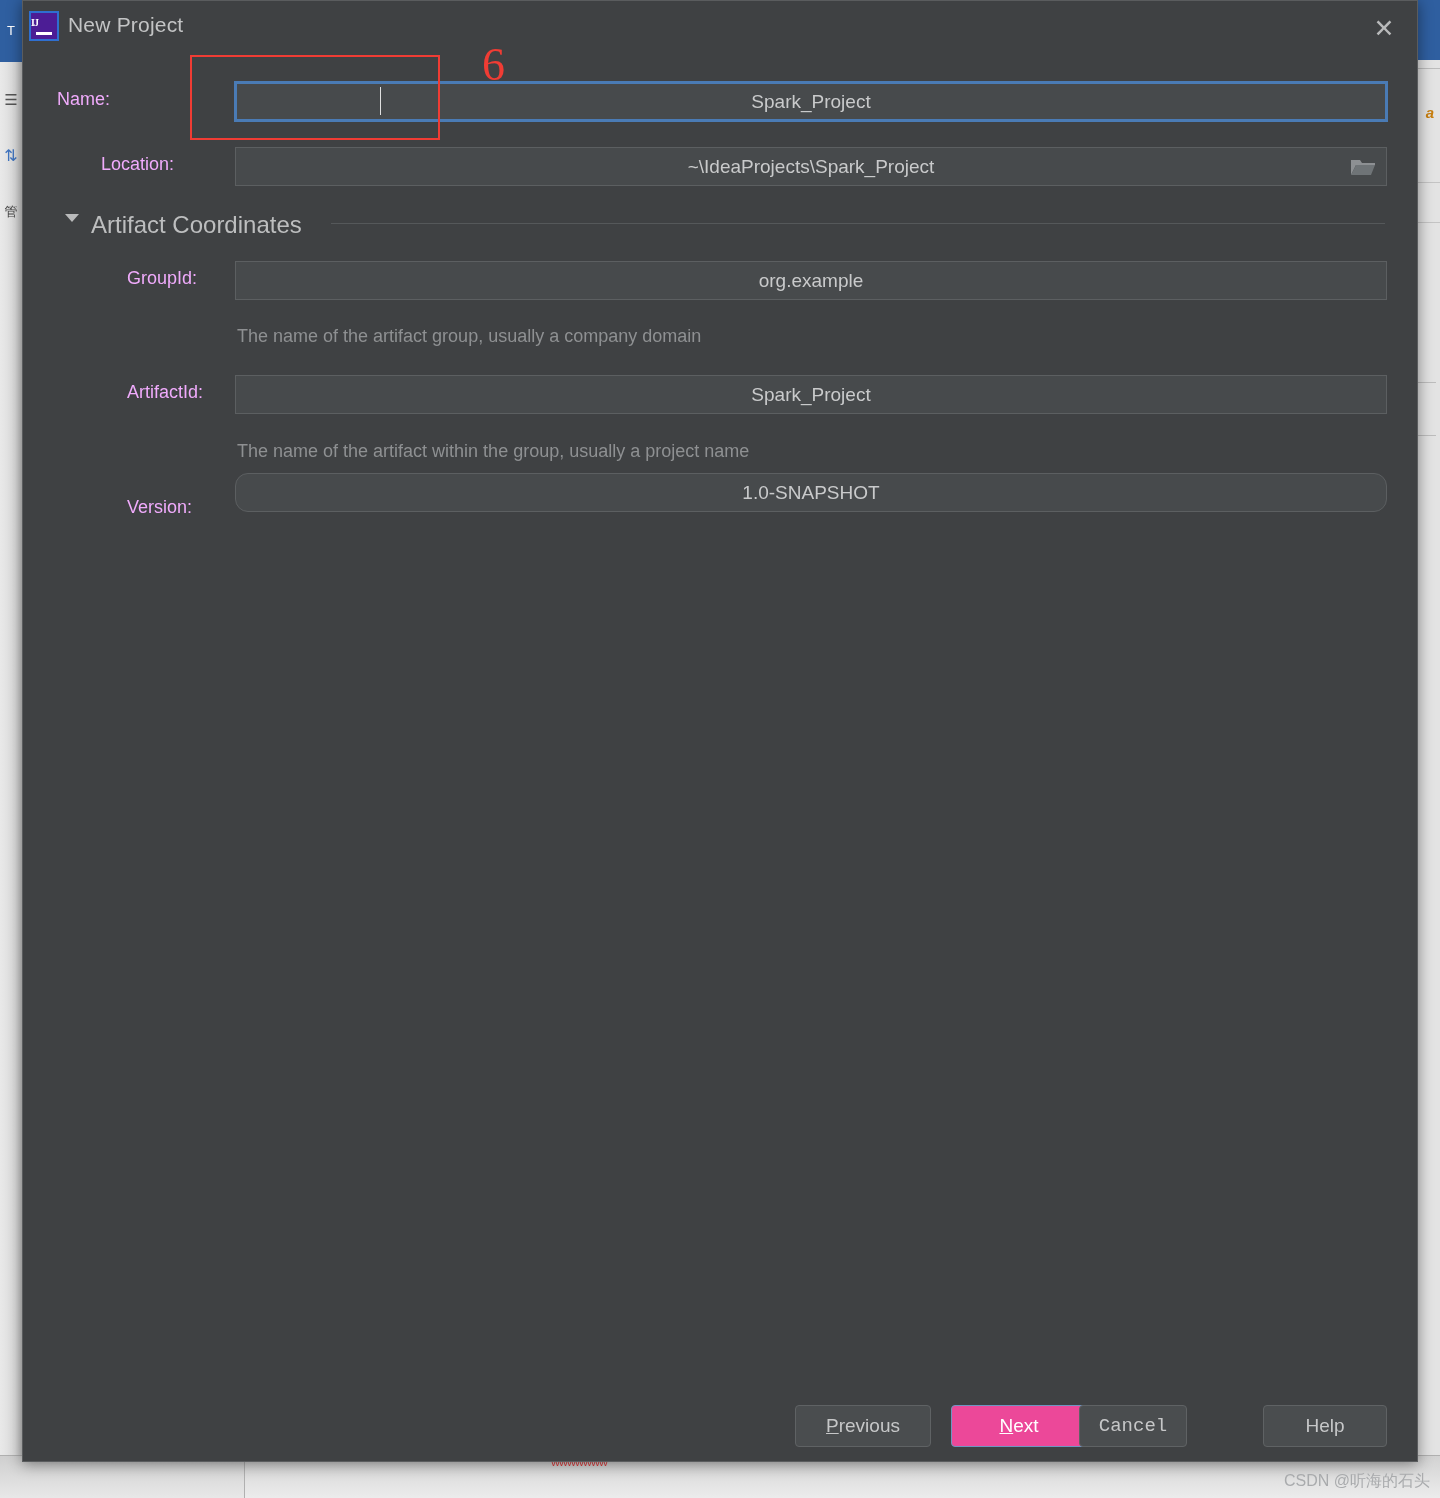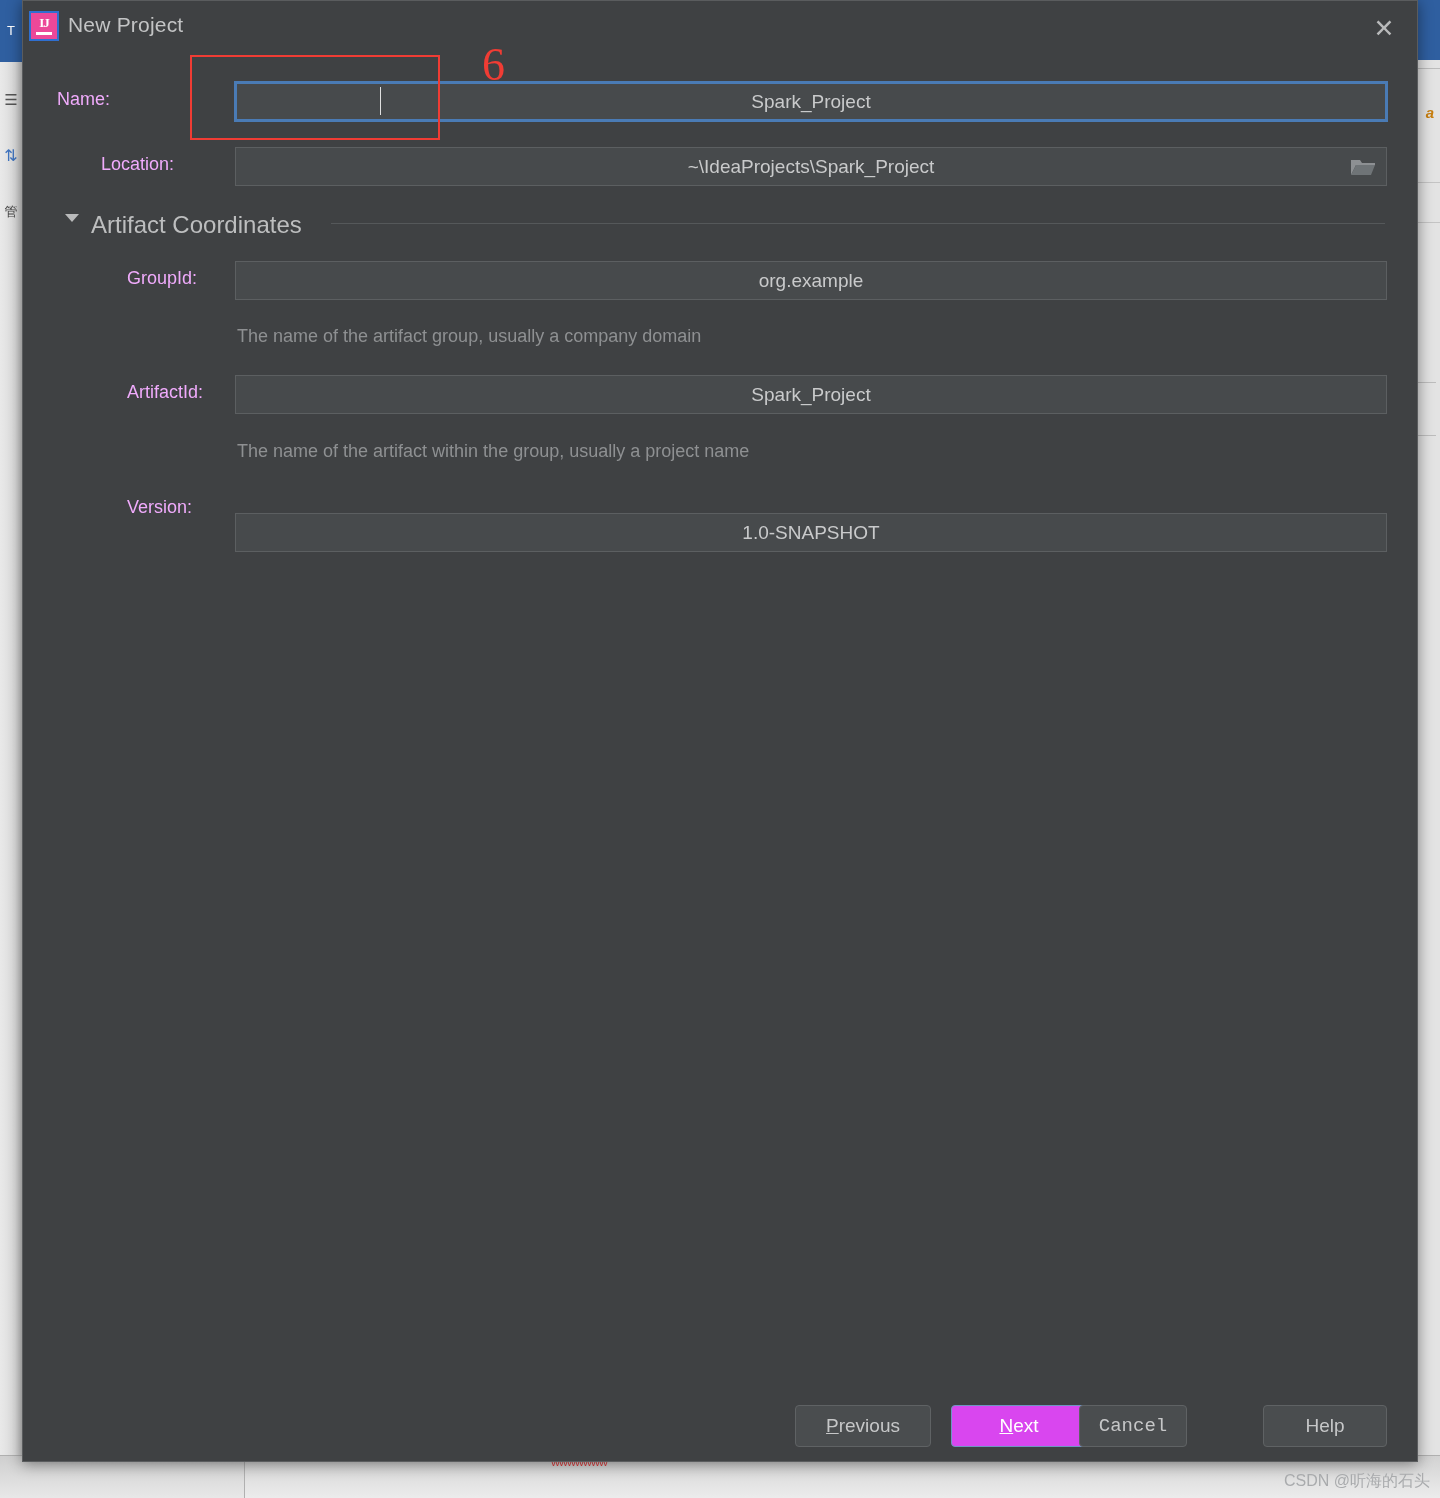--- a/index.html
+++ b/index.html
@@ -135,15 +135,14 @@
     position: absolute;
     left: 6px; top: 10px;
     width: 30px; height: 30px;
-    background: #ec4899;
+    background: #4c1d95;
     border: 2px solid #2f6fd0;
     box-sizing: border-box;
     color: #ffffff;
     font-family: "Liberation Serif", serif;
-    font-size: 13px;
+    font-size: 10px;
     font-weight: bold;
     line-height: 20px;
-    text-align: center;
     letter-spacing: -1px;
   }
   #ij-icon::after {

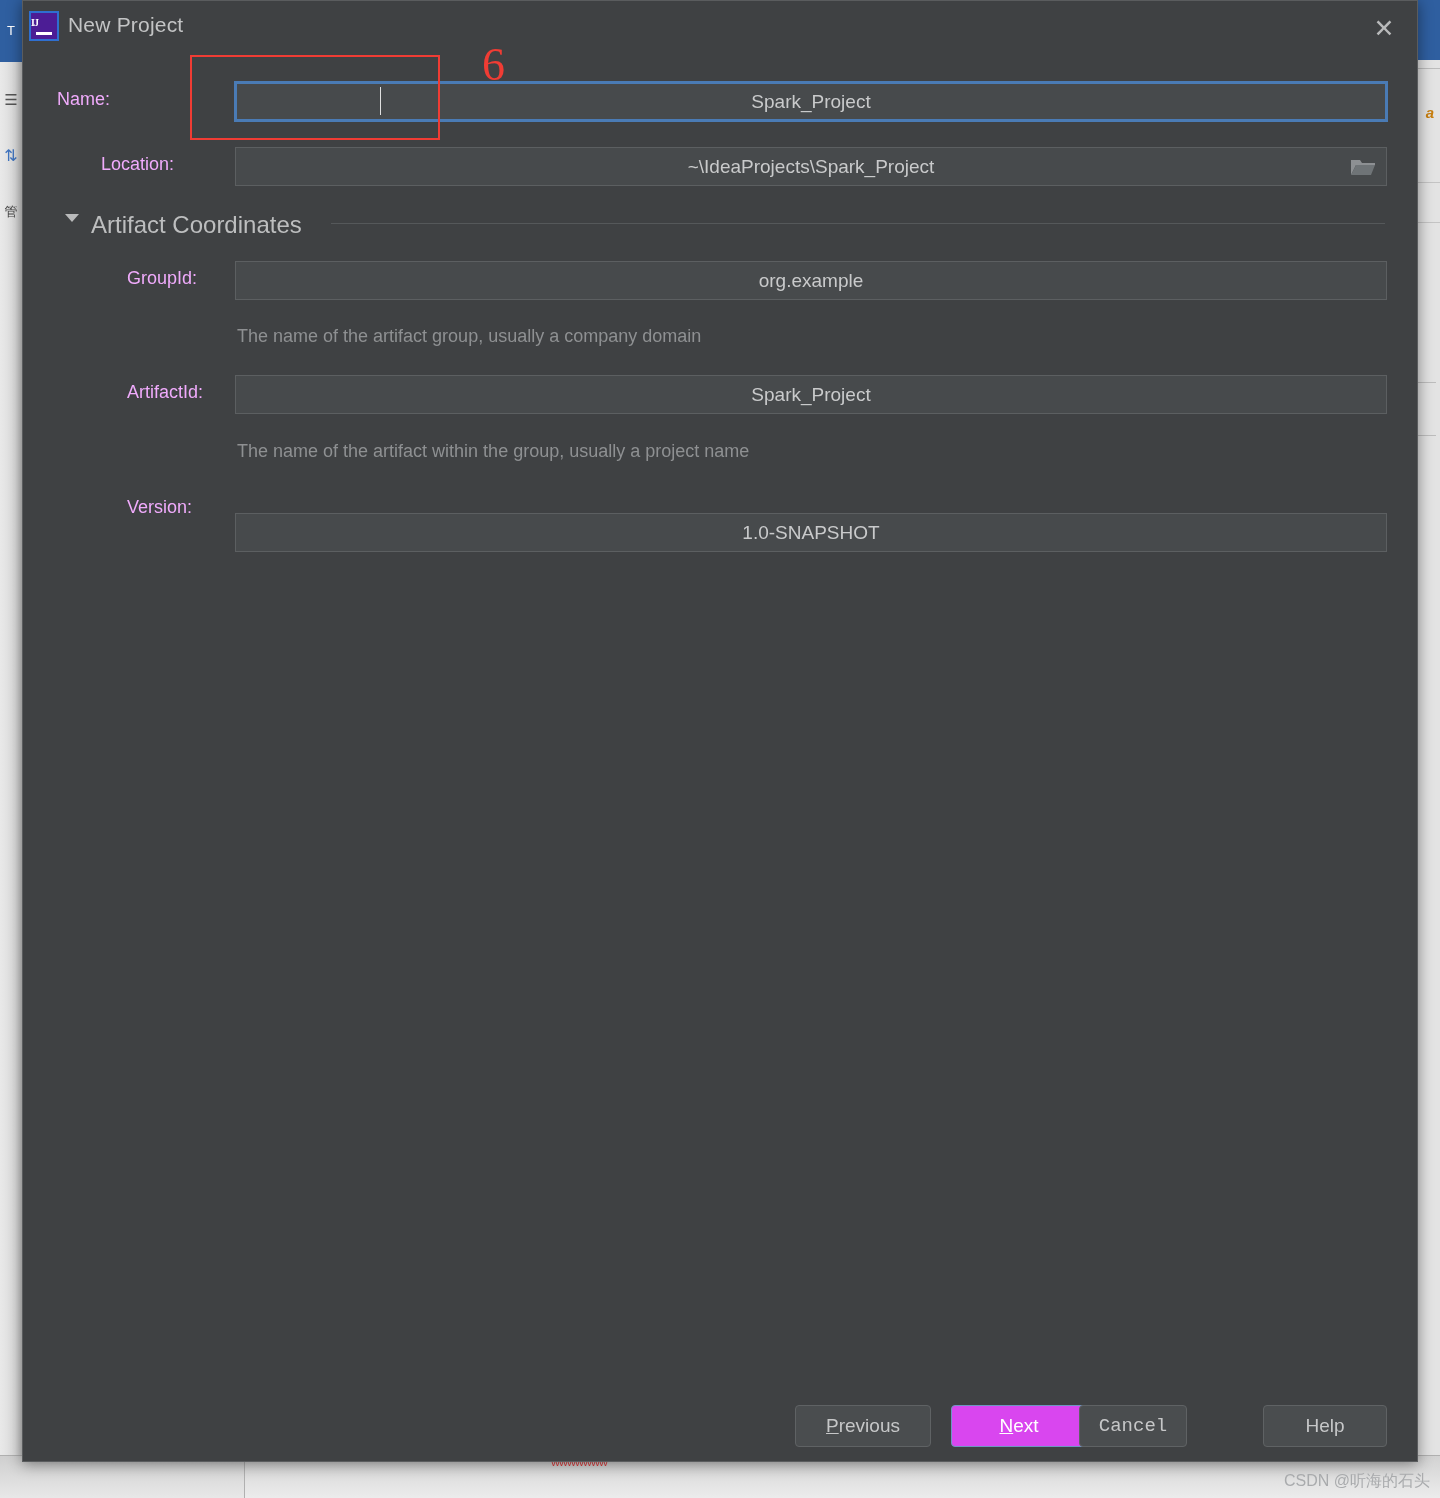--- a/index.html
+++ b/index.html
@@ -259,7 +259,7 @@
   }
 
   #version-label { left: 104px; top: 496px; }
-  #version-input { left: 212px; top: 512px; width: 1152px; }
+  #version-input { left: 212px; top: 472px; width: 1152px; border-radius: 13px; }
 
   
   .dlg-button {

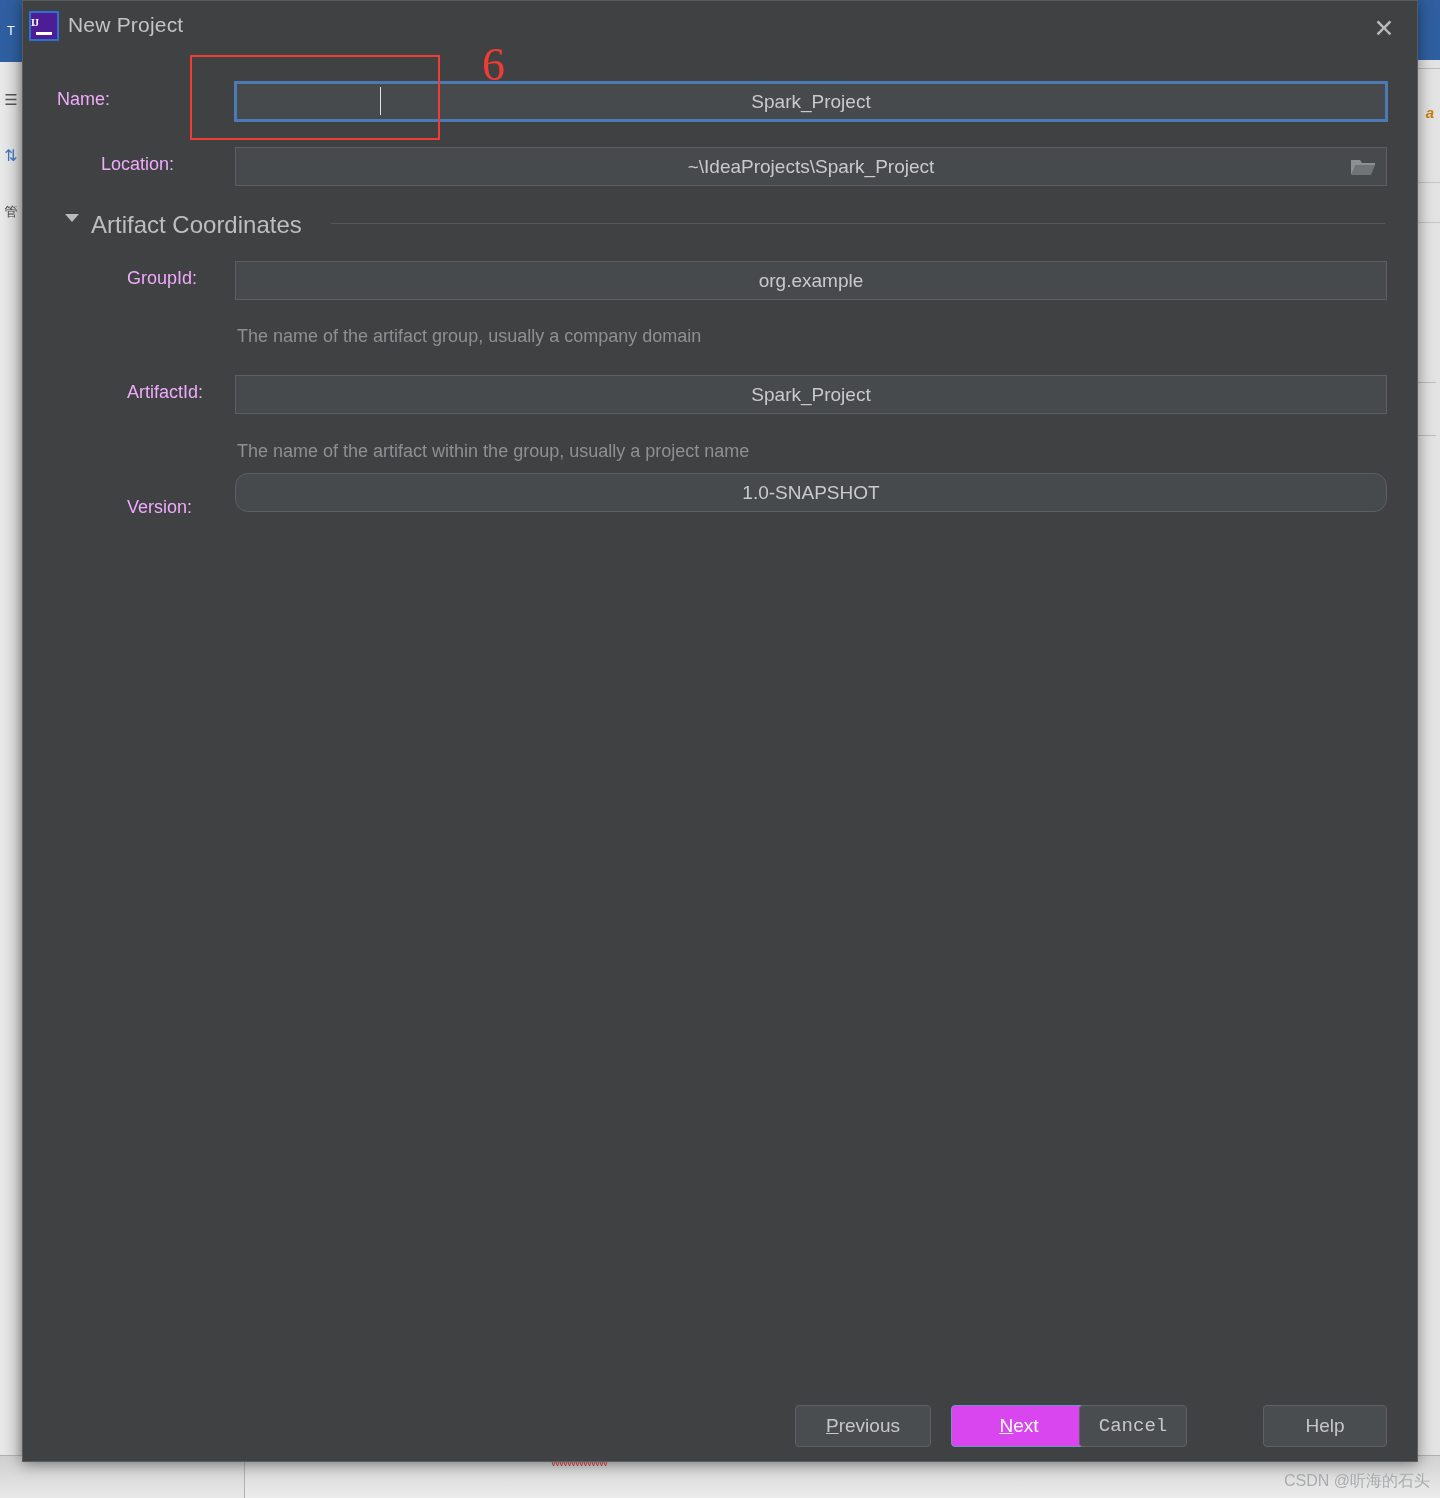--- a/index.html
+++ b/index.html
@@ -278,7 +278,7 @@
     cursor: pointer;
   }
   .dlg-button.primary {
-    background: #d946ef;
+    background: #ec4899;
     border: 1px solid #6f95c2;
     color: #ffffff;
   }

